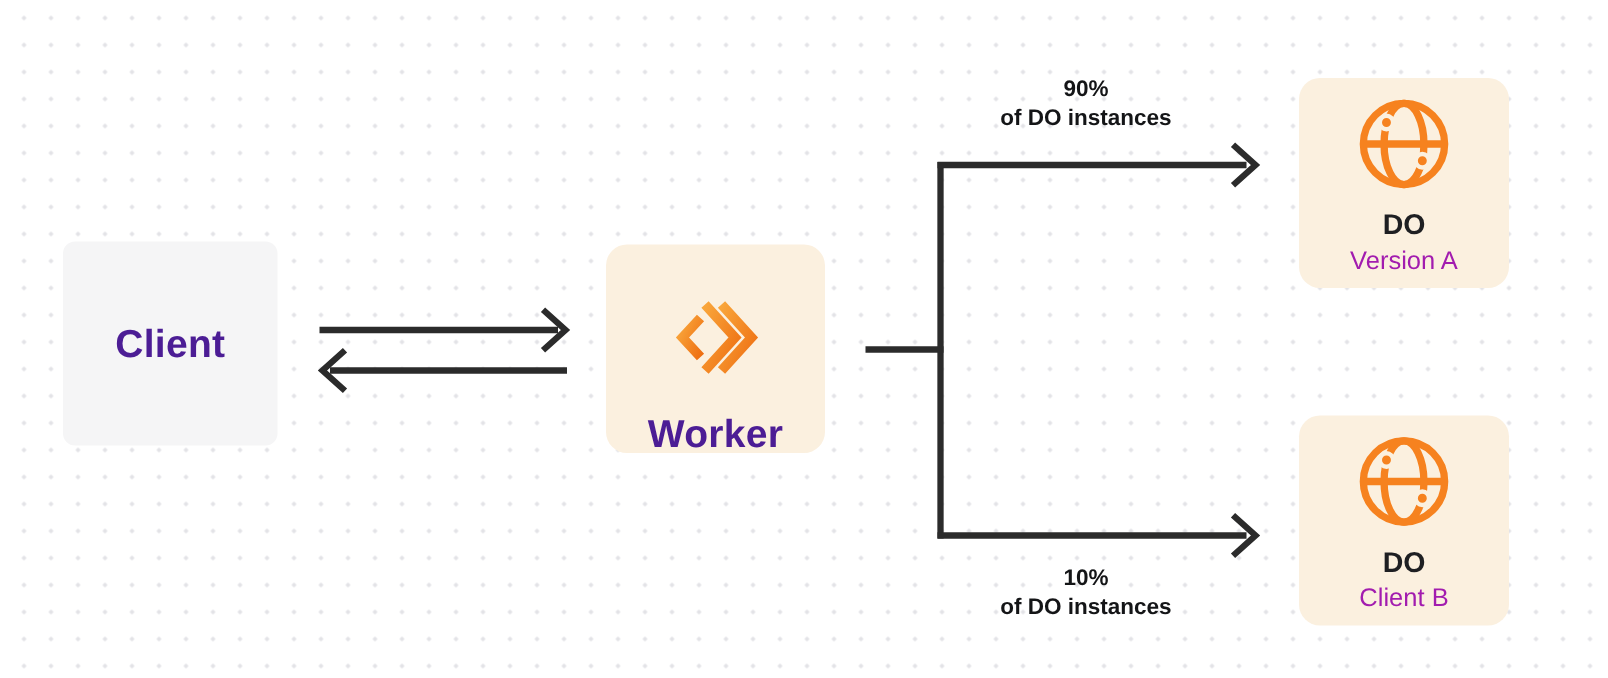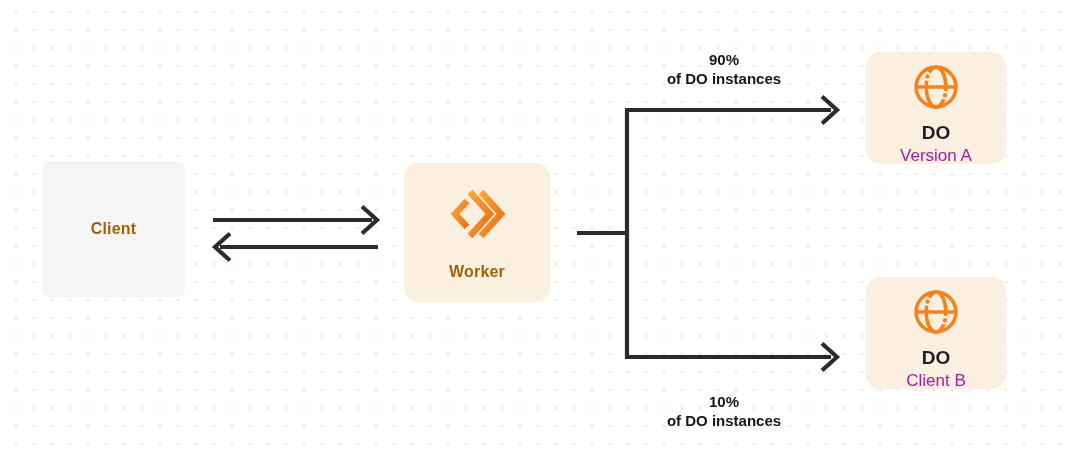--- a/index.html
+++ b/index.html
@@ -63,7 +63,7 @@
   .workers-logo { width: 58px; height: 56px; overflow: visible; }
   .do-node {
     left: 866px;
-    width: 140px; height: 112px;
+    width: 140px; height: 140px;
     background: #fbf0df;
     border-radius: 14px;
     padding-top: 10px;

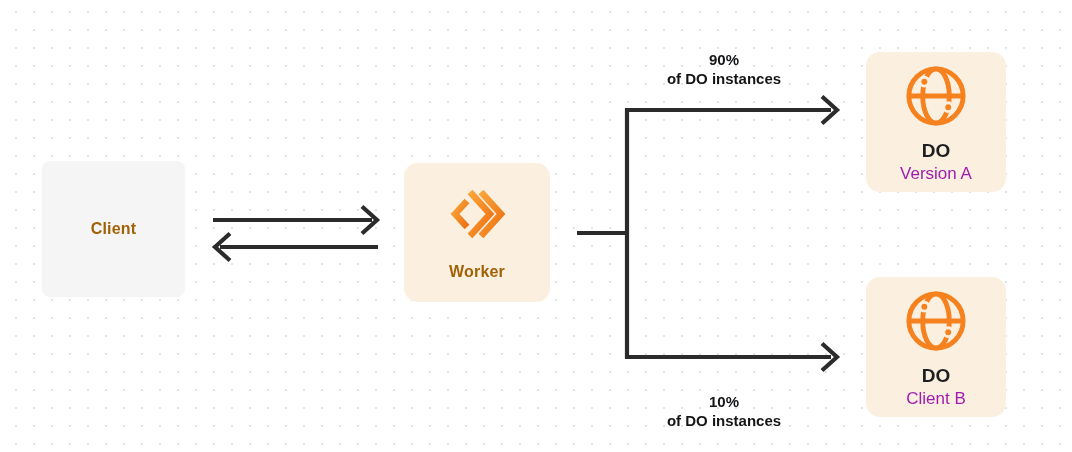--- a/index.html
+++ b/index.html
@@ -54,9 +54,9 @@
     padding-top: 23px;
   }
   .node-label {
-    font-size: 16px;
+    font-size: 26px;
     font-weight: 700;
-    color: #a16207;
+    color: #4c1d95;
     letter-spacing: 0.2px;
   }
   .worker-node .node-label { margin-top: 21px; }

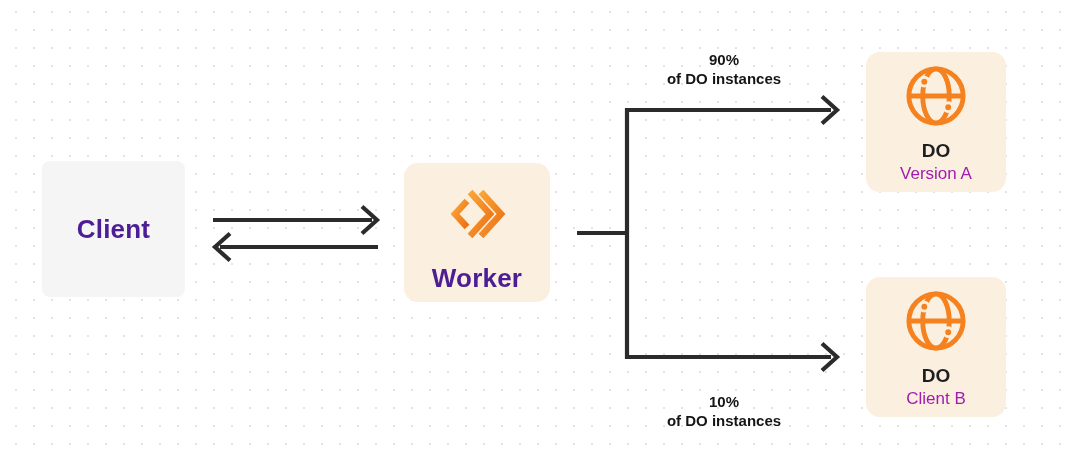--- a/index.html
+++ b/index.html
@@ -51,7 +51,7 @@
     width: 146px; height: 139px;
     background: #fbf0df;
     border-radius: 14px;
-    padding-top: 23px;
+    padding-top: 34px;
   }
   .node-label {
     font-size: 26px;

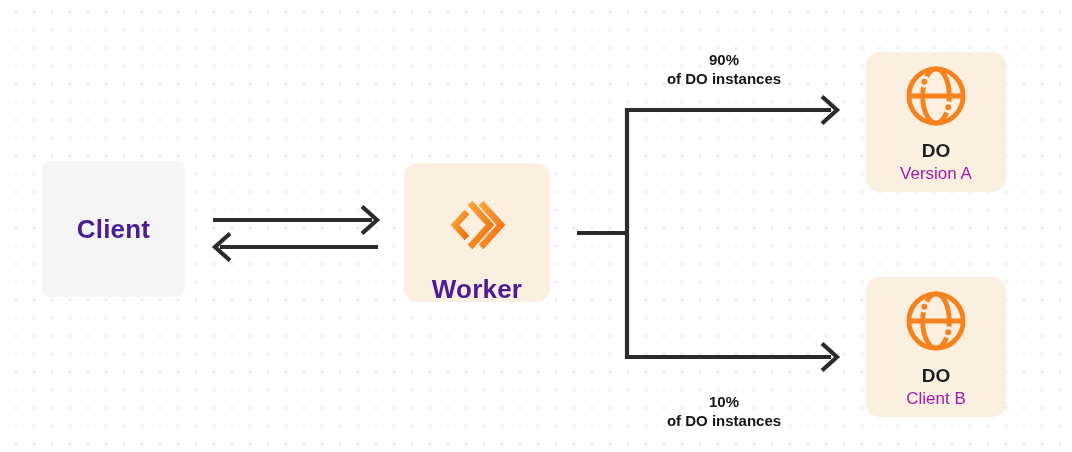--- a/index.html
+++ b/index.html
@@ -96,7 +96,7 @@
     line-height: 19px;
   }
   .label-top { top: 50px; text-align: center; }
-  .label-bottom { top: 392px; }
+  .label-bottom { top: 376px; }
 </style>
 </head>
 <body>

